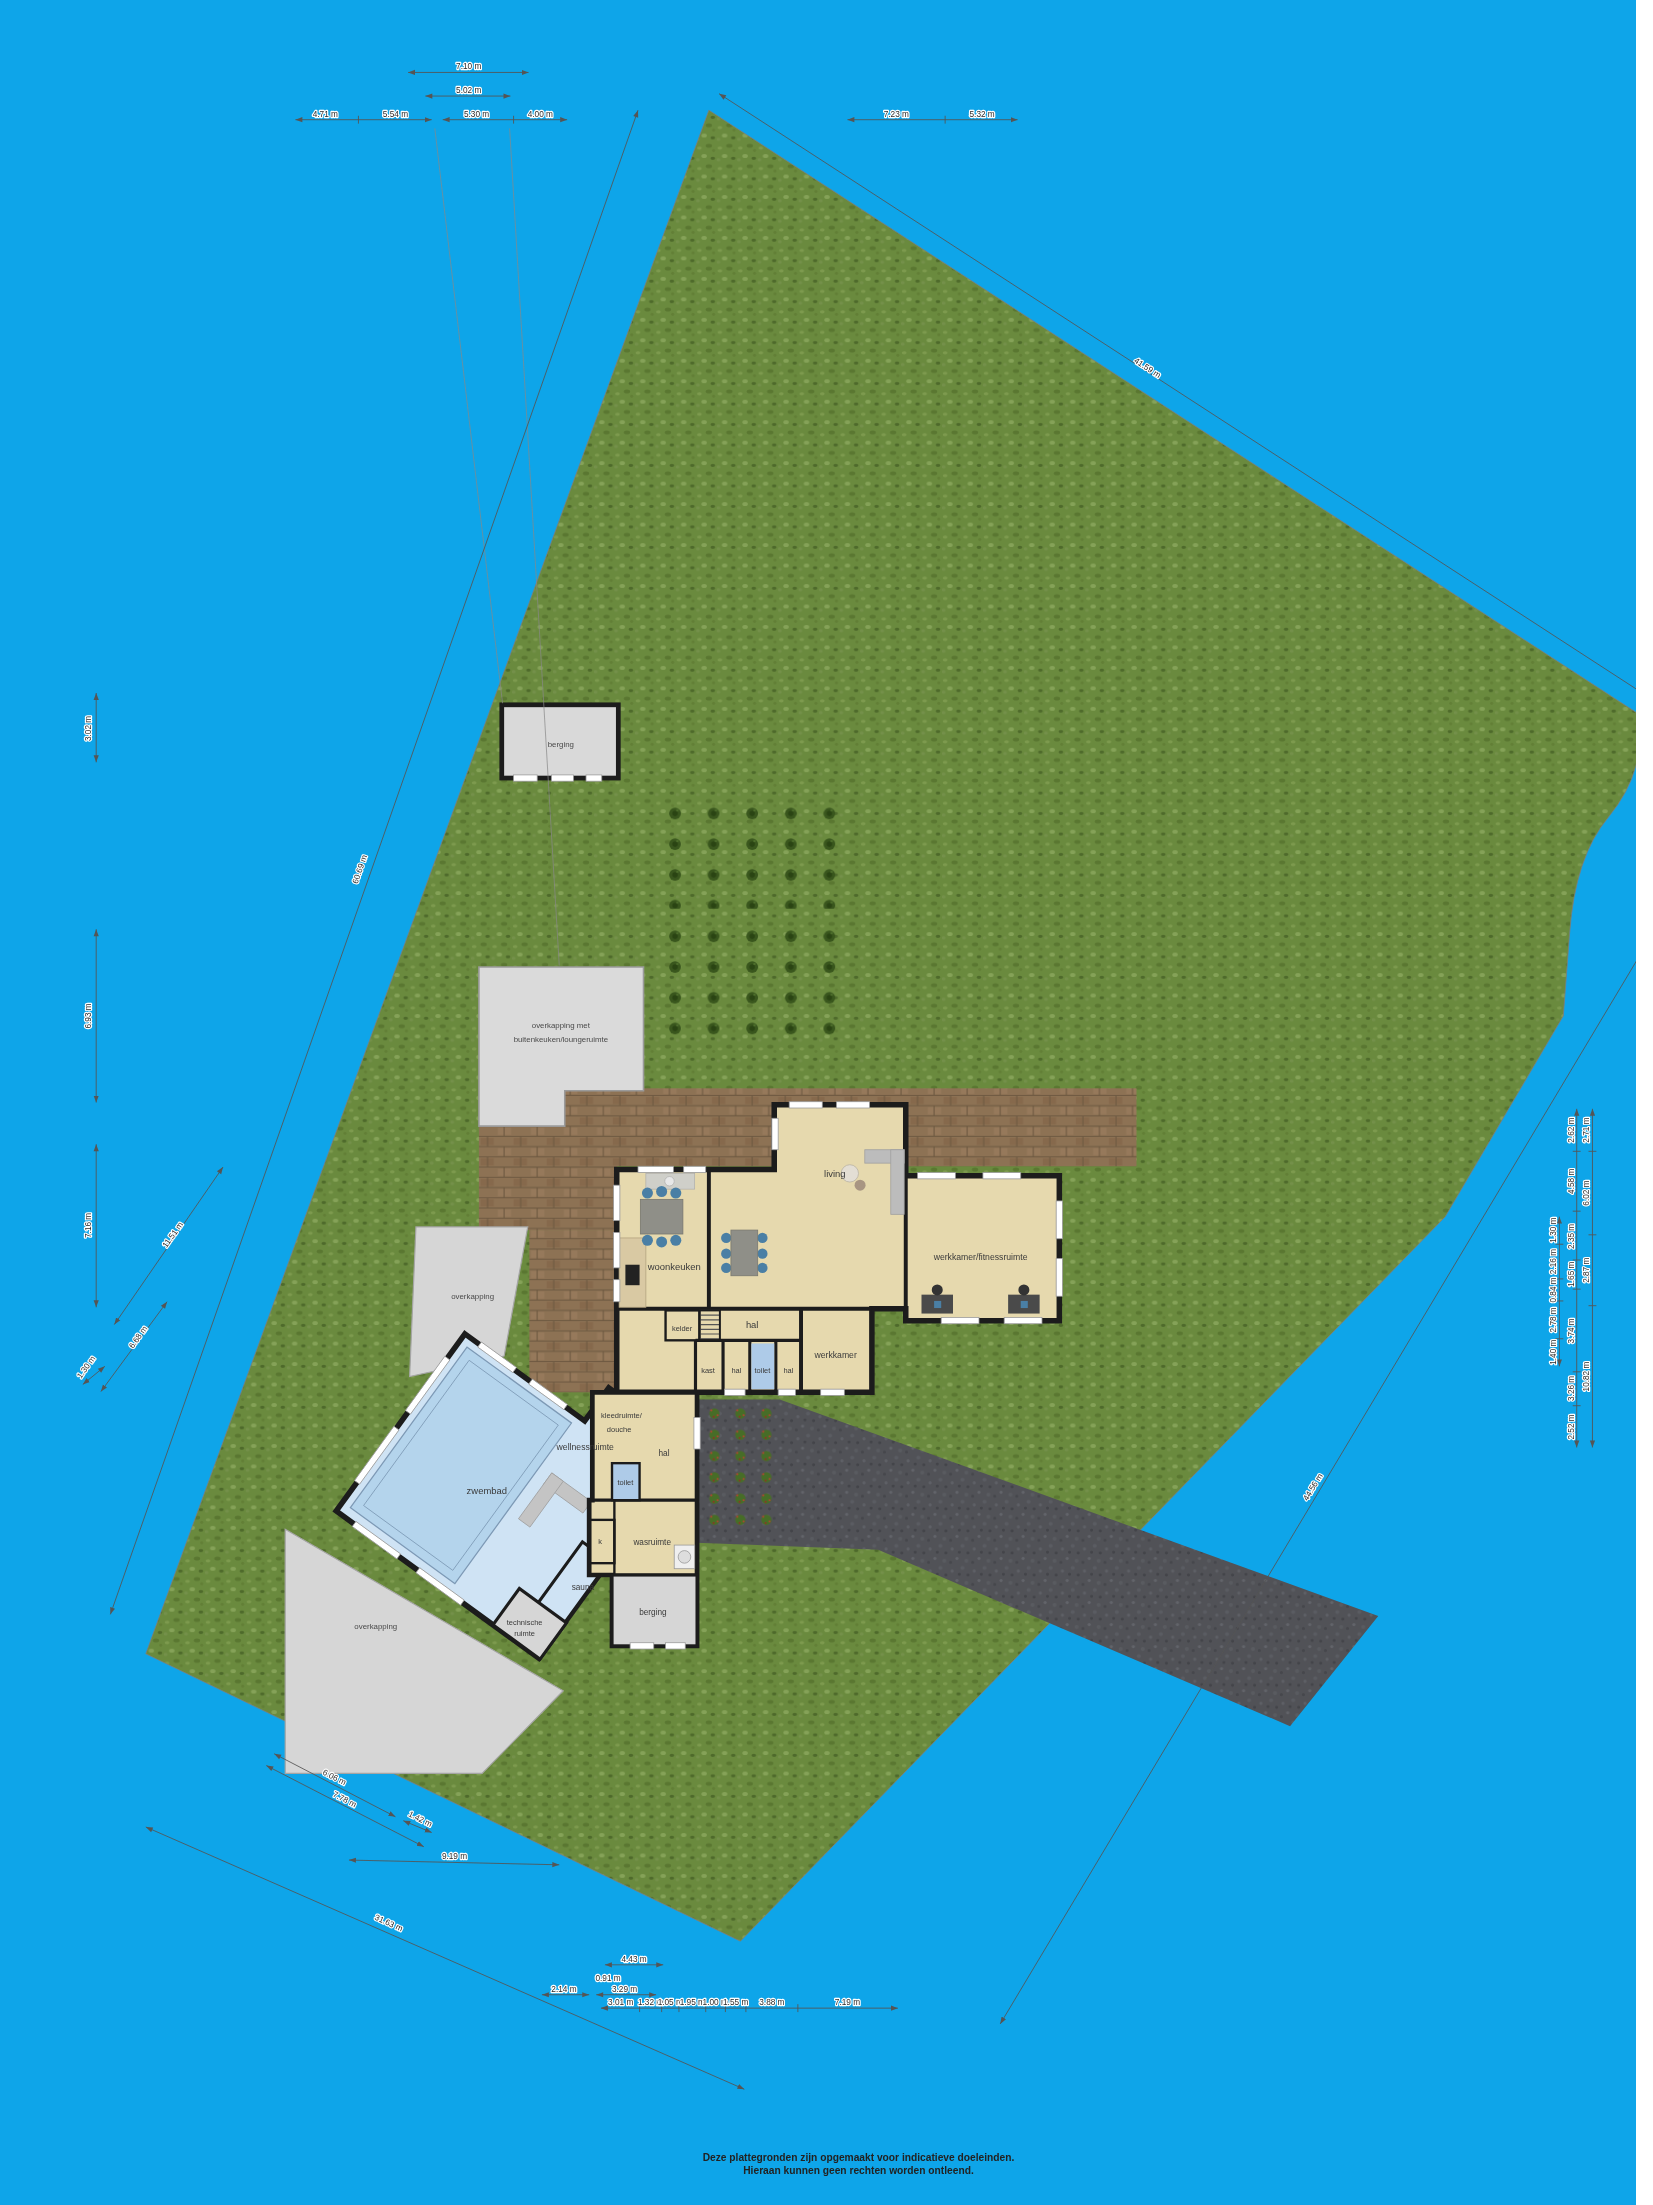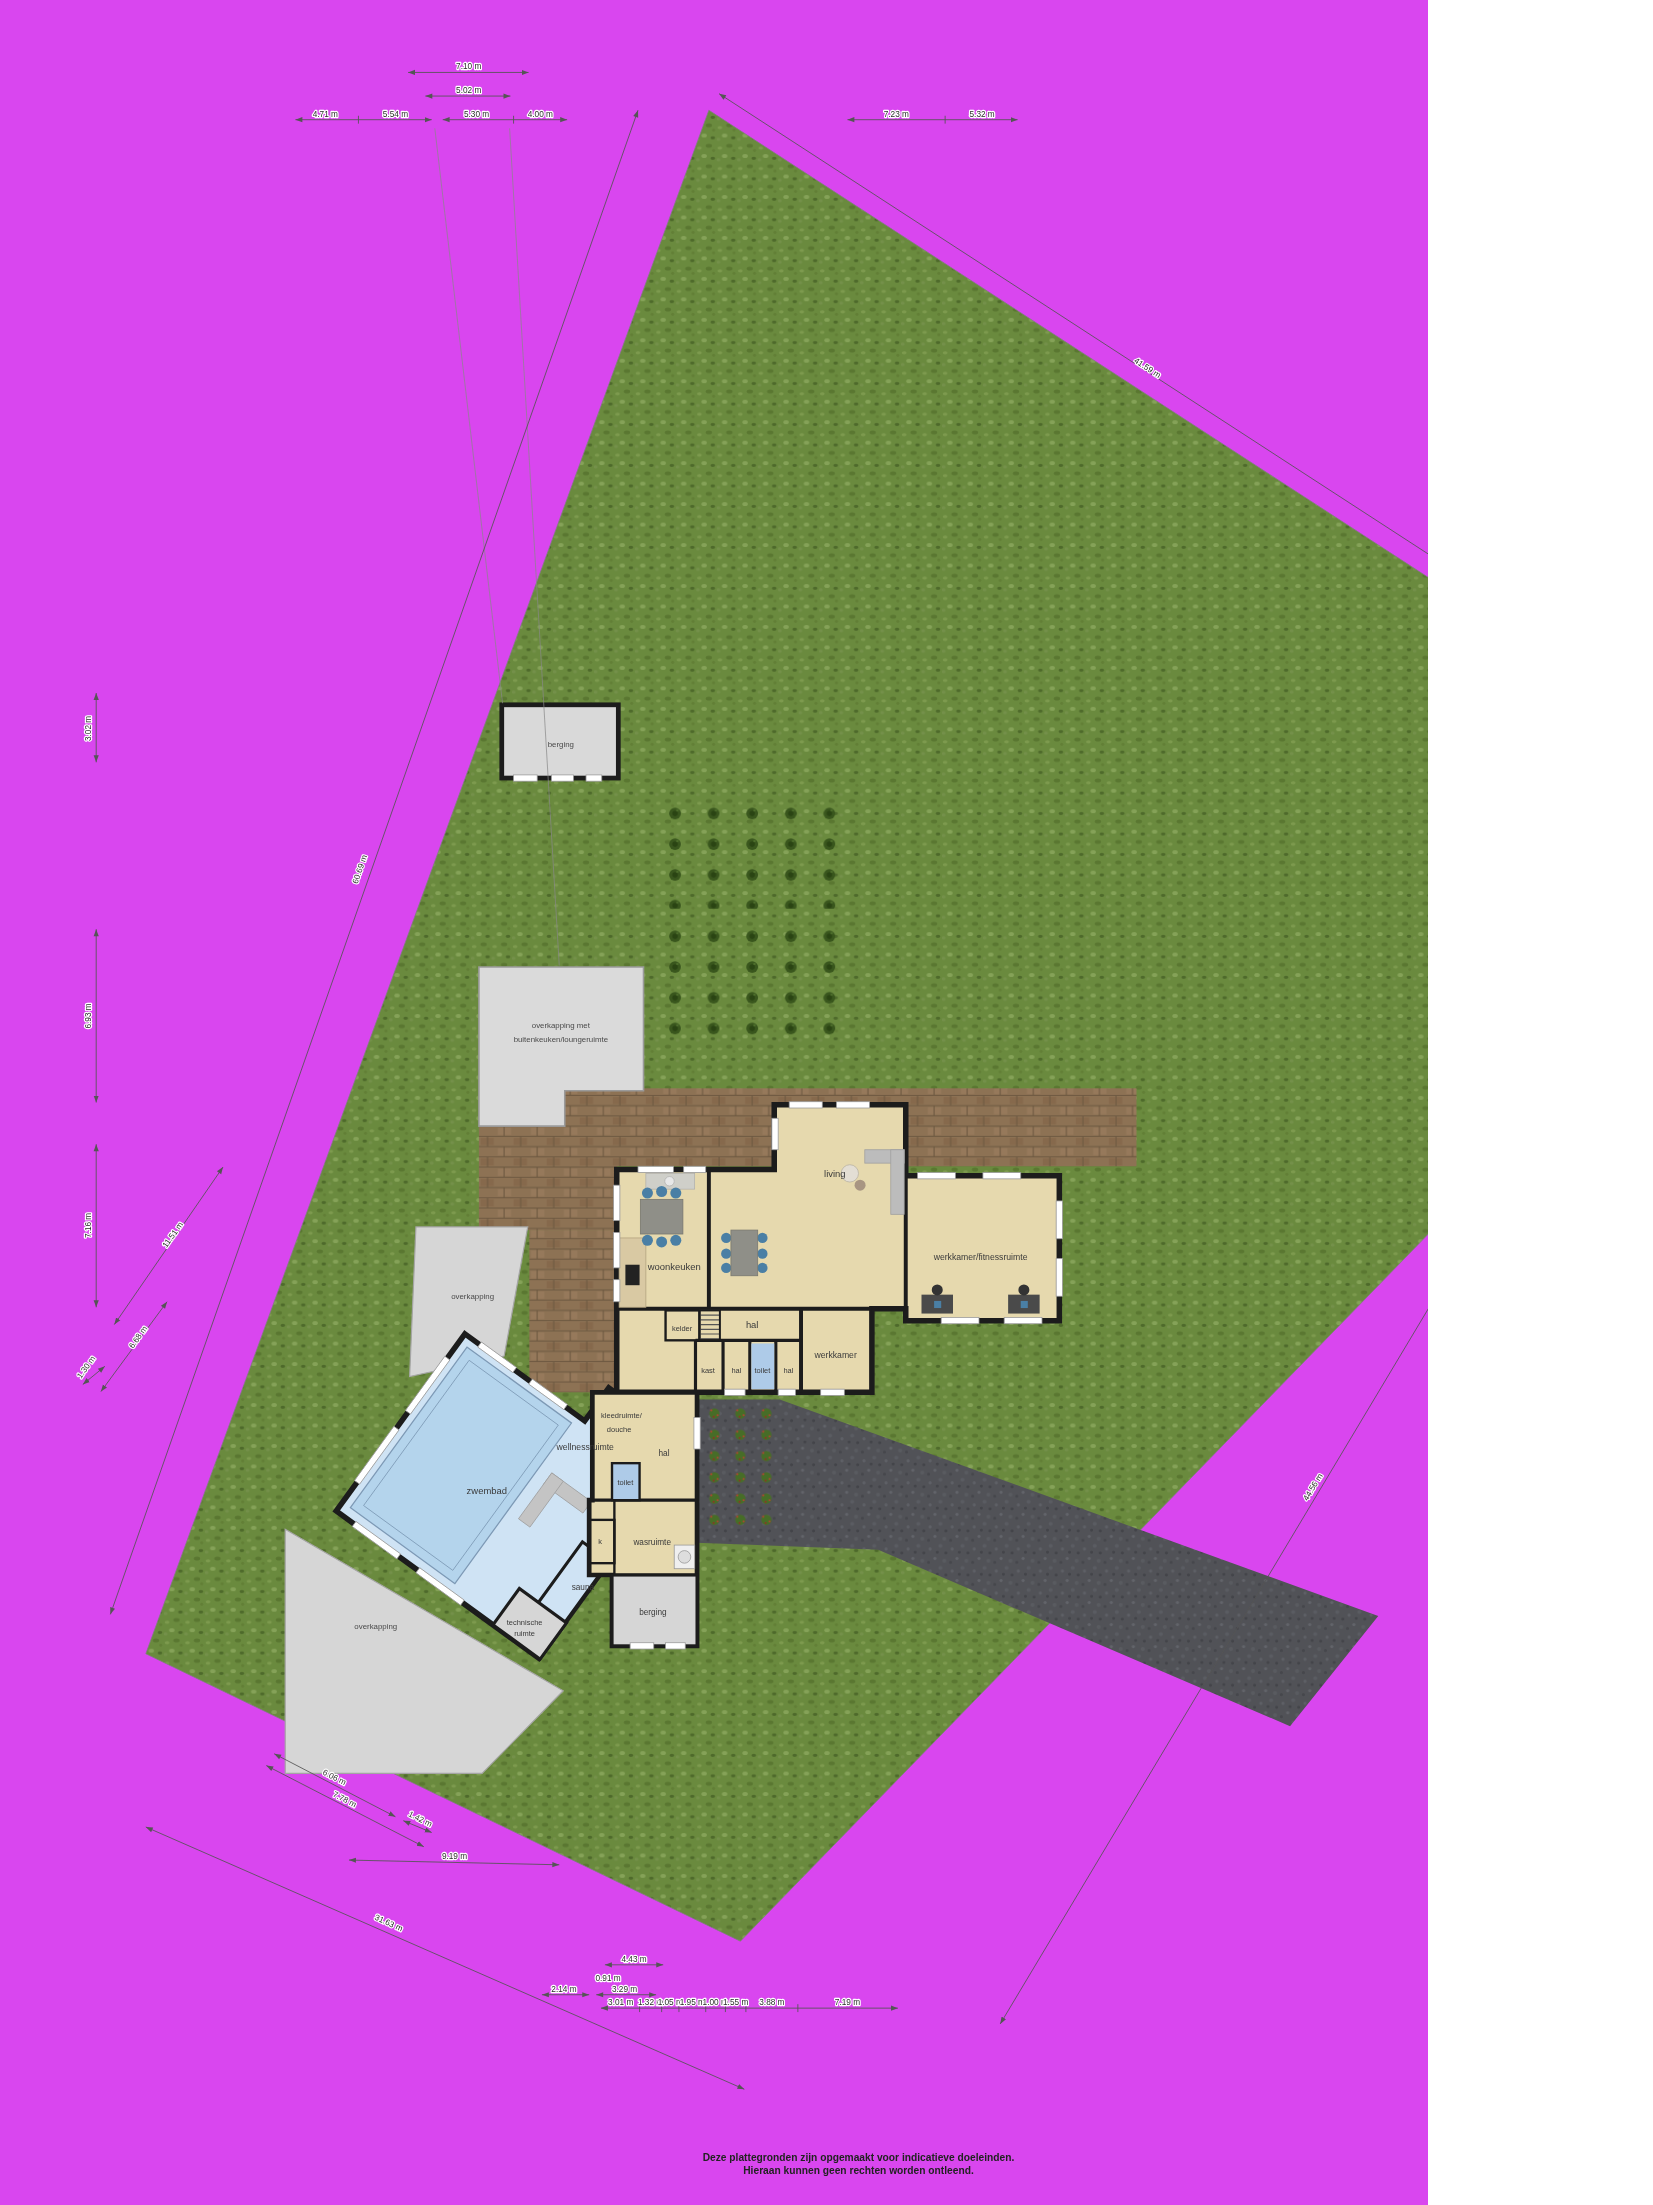--- a/index.html
+++ b/index.html
@@ -3,7 +3,7 @@
 <meta charset="utf-8">
 <style>
   html,body{margin:0;padding:0;background:#ffffff;}
-  .stage{position:relative;width:1428px;height:2205px;background:#d946ef;overflow:hidden;
+  .stage{position:relative;width:1636px;height:2205px;background:#0ea5e9;overflow:hidden;
          font-family:"Liberation Sans", sans-serif;}
   svg{position:absolute;left:0;top:0;}
   .wall{fill:none;stroke:#1c1c1c;}

